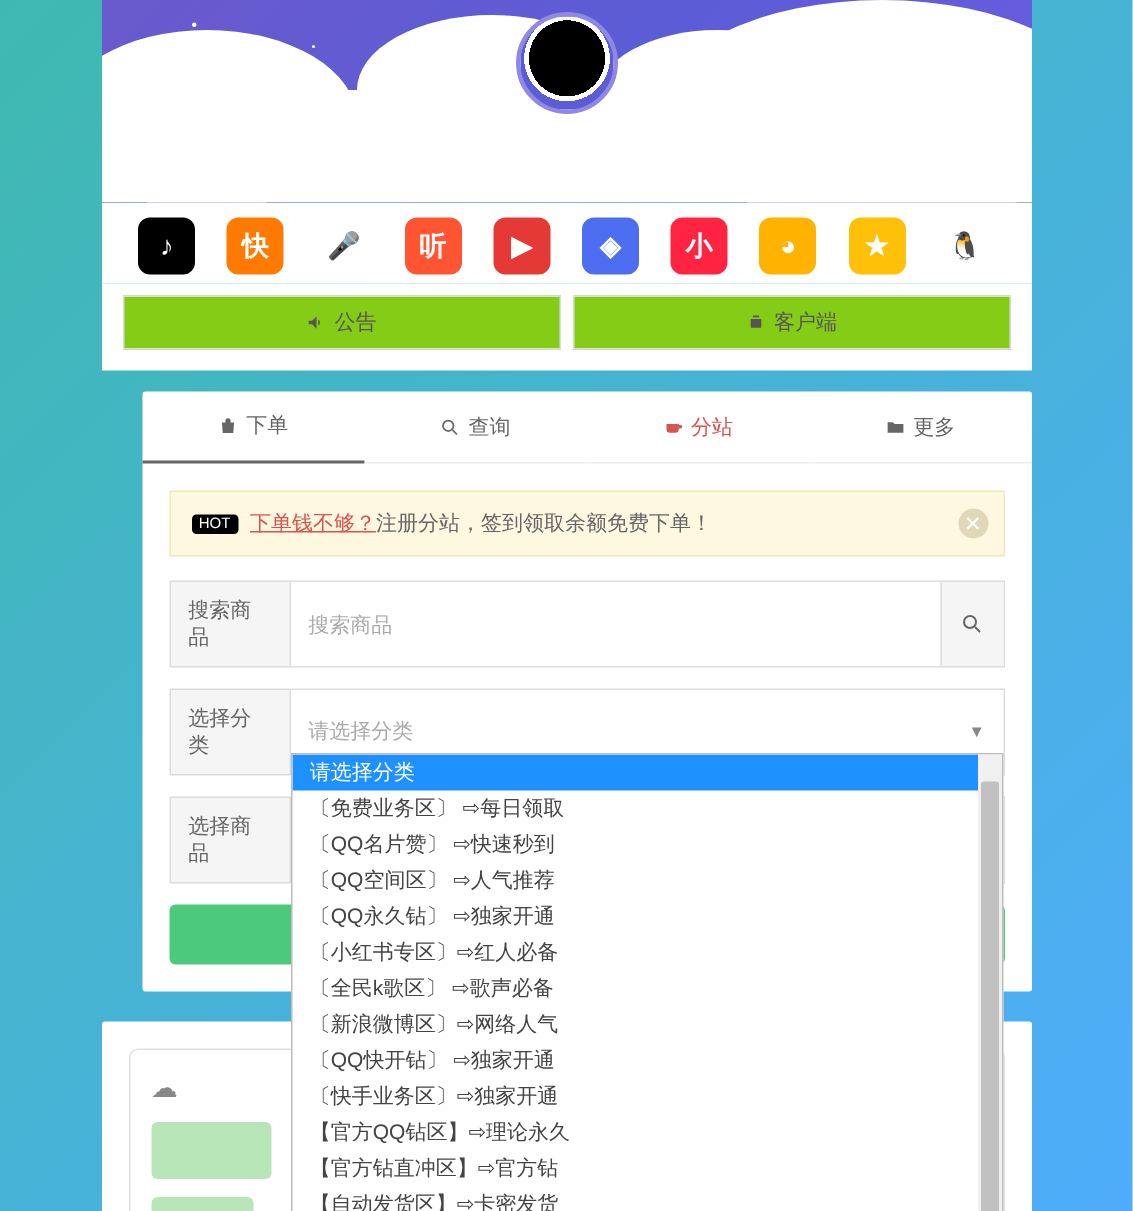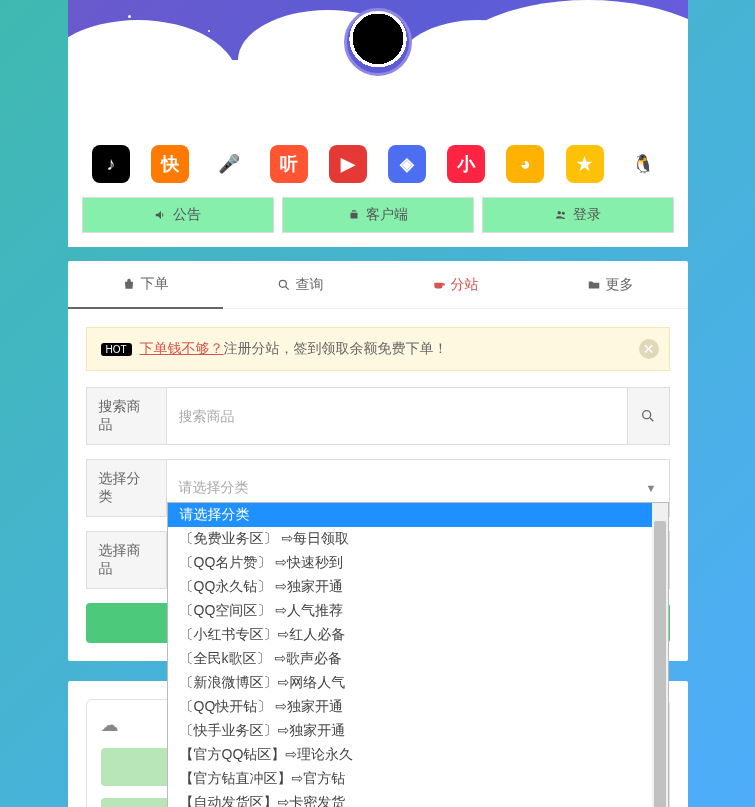--- a/index.html
+++ b/index.html
@@ -61,7 +61,7 @@
 }
 .nav-btn {
   flex: 1; text-align: center; padding: 8px 0;
-  border: 1px solid #ddd; background: #86efac; color: #555;
+  border: 1px solid #ddd; background: #84cc16; color: #555;
   display: flex; align-items: center; justify-content: center; gap: 5px;
   cursor: pointer;
 }

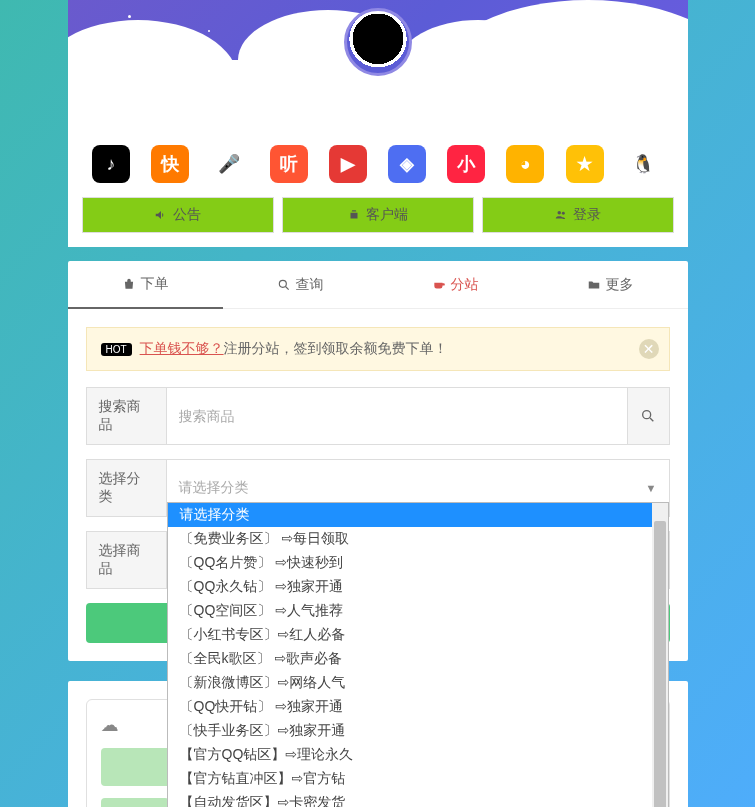--- a/index.html
+++ b/index.html
@@ -199,14 +199,6 @@
           <path d="M6 8v10h12V8H6zm3-4l-1 2h8l-1-2h-6z"></path>
         </svg>
       <span>客户端</span>
-    </div>
-    <div class="nav-btn">
-      <svg width="14" height="14" viewBox="0 0 24 24" fill="#555">
-          <circle cx="9" cy="8" r="3"></circle>
-          <circle cx="16" cy="9" r="2.5"></circle>
-          <path d="M3 18c0-3 3-4 6-4s6 1 6 4H3zm11-2c1 0 5 0 5 3h-4"></path>
-        </svg>
-      <span>登录</span>
     </div>
   </div>
 

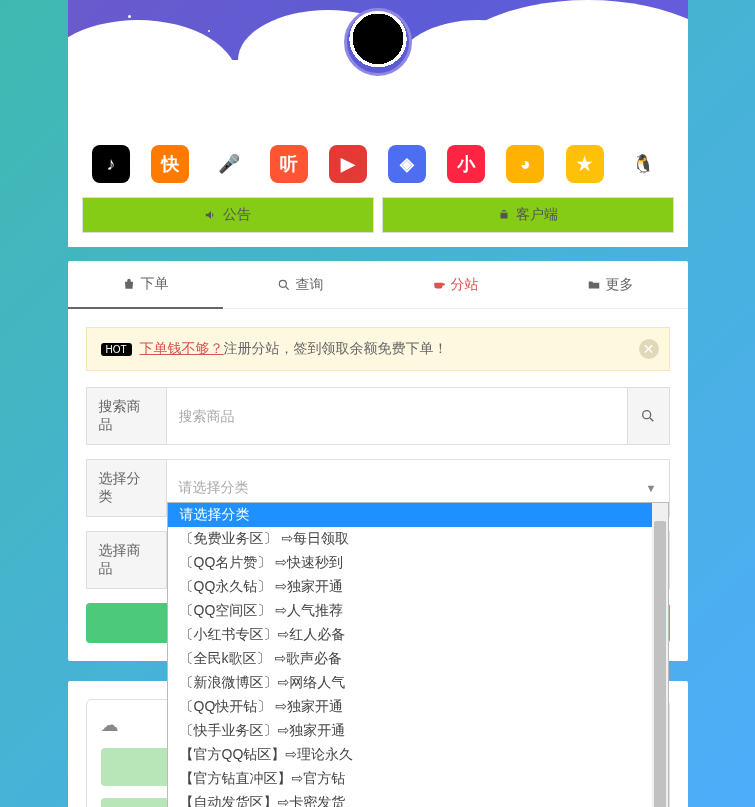--- a/index.html
+++ b/index.html
@@ -66,7 +66,7 @@
   cursor: pointer;
 }
 .tab-card {
-  background: #fff; margin-top: 14px; border-radius: 2px;
+  background: #fff; margin-top: 14px; border-radius: 2px; margin-left: 27px;
 }
 .tabs { display: flex; }
 .tab {

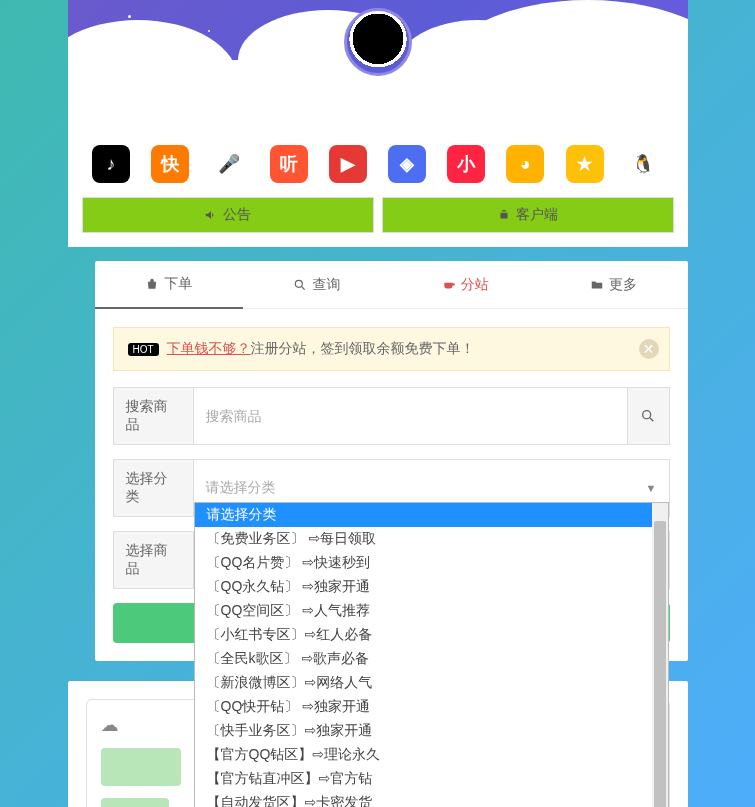--- a/index.html
+++ b/index.html
@@ -262,8 +262,8 @@
               <div class="dropdown-item selected">请选择分类</div>
               <div class="dropdown-item">〔免费业务区〕 ⇨每日领取</div>
               <div class="dropdown-item">〔QQ名片赞〕 ⇨快速秒到</div>
+              <div class="dropdown-item">〔QQ空间区〕 ⇨人气推荐</div>
               <div class="dropdown-item">〔QQ永久钻〕 ⇨独家开通</div>
-              <div class="dropdown-item">〔QQ空间区〕 ⇨人气推荐</div>
               <div class="dropdown-item">〔小红书专区〕⇨红人必备</div>
               <div class="dropdown-item">〔全民k歌区〕 ⇨歌声必备</div>
               <div class="dropdown-item">〔新浪微博区〕⇨网络人气</div>

